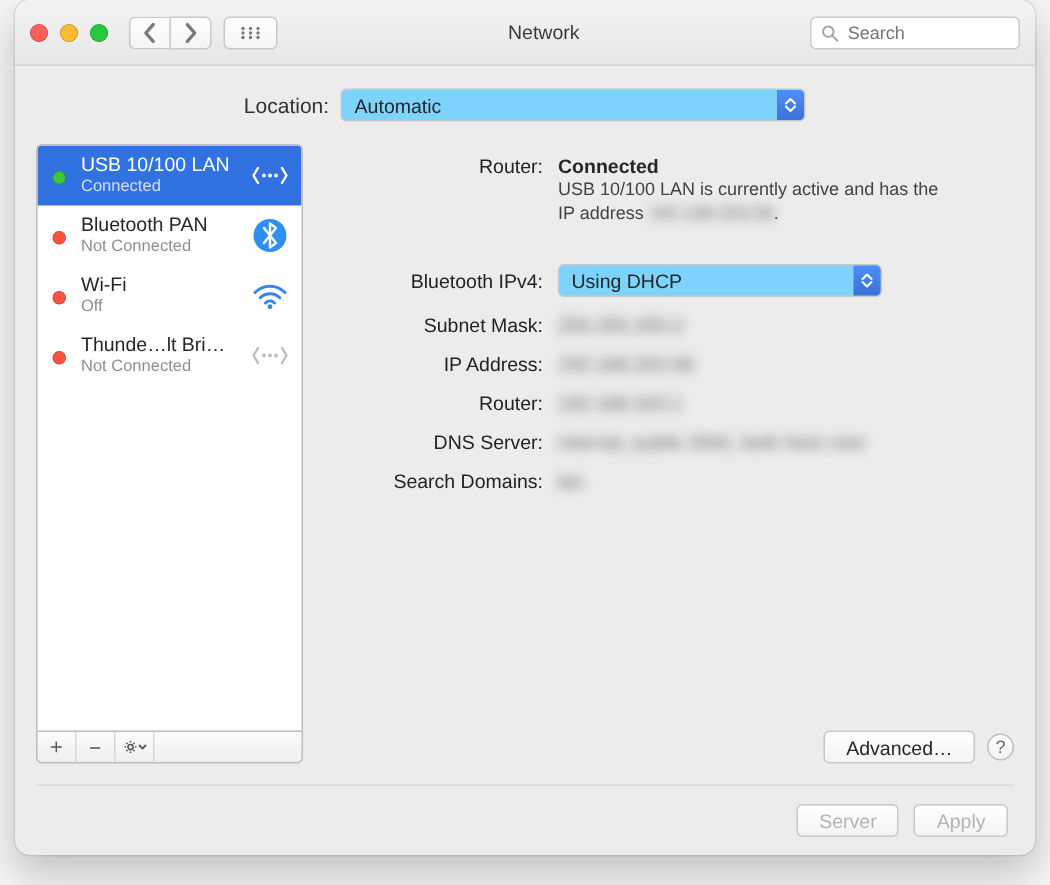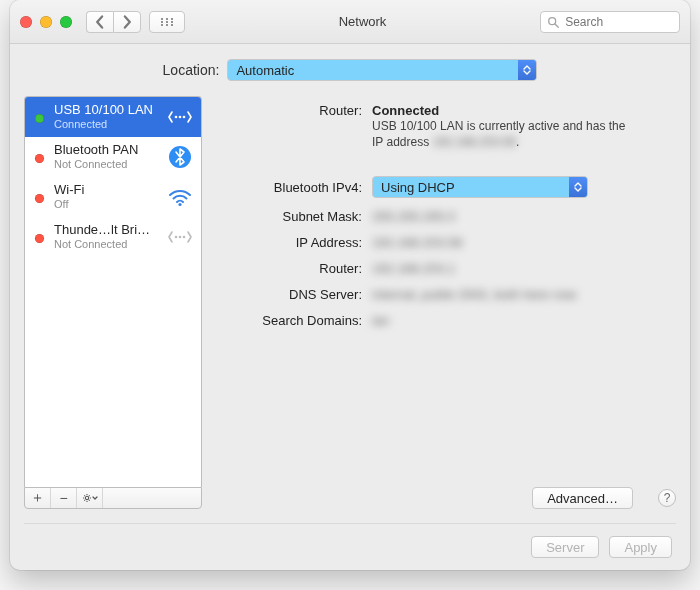--- a/index.html
+++ b/index.html
@@ -131,7 +131,7 @@
   .config-dd { width:216px; }
   .spacer { flex:1; }
 
-  .bottom-row { display:flex; align-items:center; justify-content:flex-end; gap:25px; padding-top:8px; }
+  .bottom-row { display:flex; align-items:center; justify-content:flex-end; gap:8px; padding-top:8px; }
   .btn {
     height:22px; padding:0 14px; font-size:13px;
     background:linear-gradient(#ffffff,#f3f3f3);

